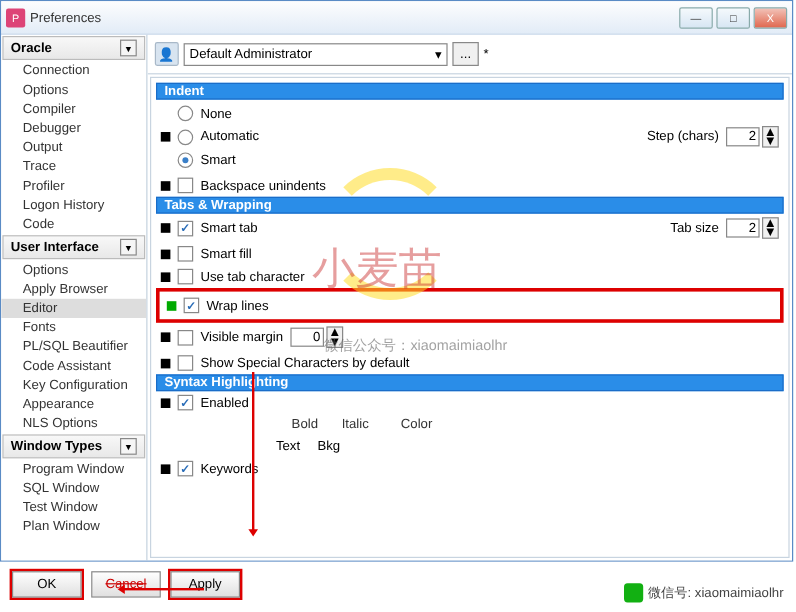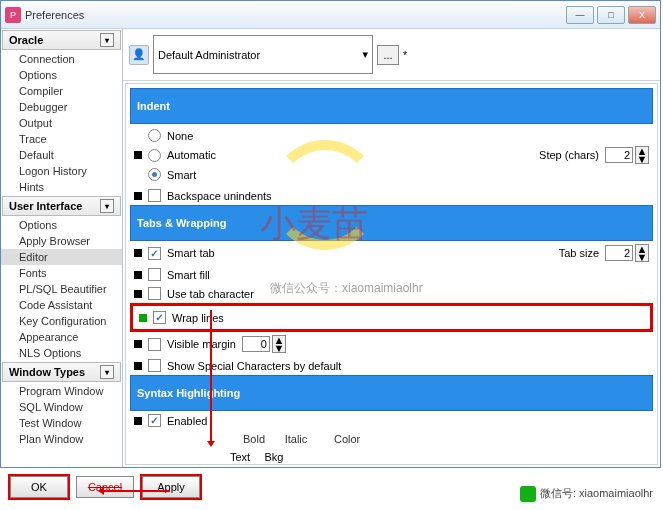--- a/index.html
+++ b/index.html
@@ -20,7 +20,7 @@
 .main{flex:1;background:#fff;display:flex;flex-direction:column;overflow:hidden}
 .toolbar{padding:6px;border-bottom:1px solid #c8d4e0;display:flex;align-items:center;gap:4px}
 .tb-icon{width:20px;height:20px;background:#d8e4f0;border:1px solid #a8b8c8;border-radius:2px;display:flex;align-items:center;justify-content:center}
-.tb-select{border:1px solid #888;background:#fff;padding:12px 4px;width:220px;display:flex;justify-content:space-between;align-items:flex-end}
+.tb-select{border:1px solid #888;background:#fff;padding:2px 4px;width:220px;display:flex;justify-content:space-between;align-items:flex-start}
 .tb-btn{width:22px;height:20px;border:1px solid #888;background:#f0f0f0;display:flex;align-items:center;justify-content:center}
 .settings{flex:1;overflow-y:auto;padding:4px;border:1px solid #c8d4e0;margin:2px}
 .section{background:#2a8de8;color:#fff;padding:11px 6px;font-weight:bold;border:1px solid #1a6dc8}

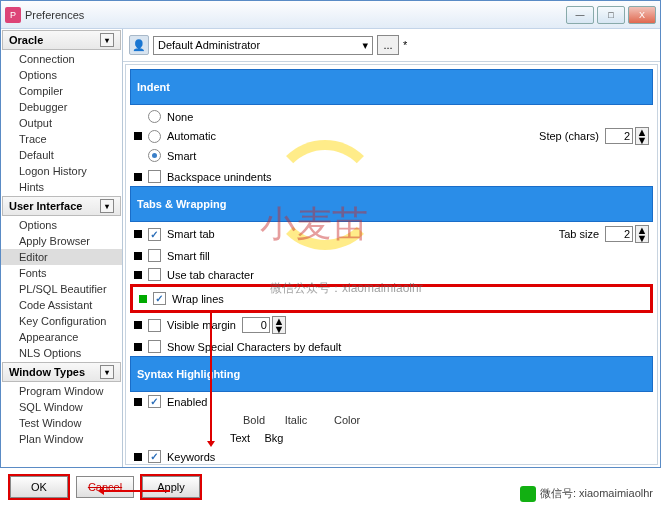--- a/index.html
+++ b/index.html
@@ -23,7 +23,7 @@
 .tb-select{border:1px solid #888;background:#fff;padding:2px 4px;width:220px;display:flex;justify-content:space-between;align-items:flex-start}
 .tb-btn{width:22px;height:20px;border:1px solid #888;background:#f0f0f0;display:flex;align-items:center;justify-content:center}
 .settings{flex:1;overflow-y:auto;padding:4px;border:1px solid #c8d4e0;margin:2px}
-.section{background:#2a8de8;color:#fff;padding:11px 6px;font-weight:bold;border:1px solid #1a6dc8}
+.section{background:#2a8de8;color:#fff;padding:0 6px;font-weight:bold;border:1px solid #1a6dc8}
 .row{display:flex;align-items:center;padding:3px 4px;gap:6px}
 .sq{width:8px;height:8px;background:#000;flex-shrink:0}
 .sq.g{background:#0a0}

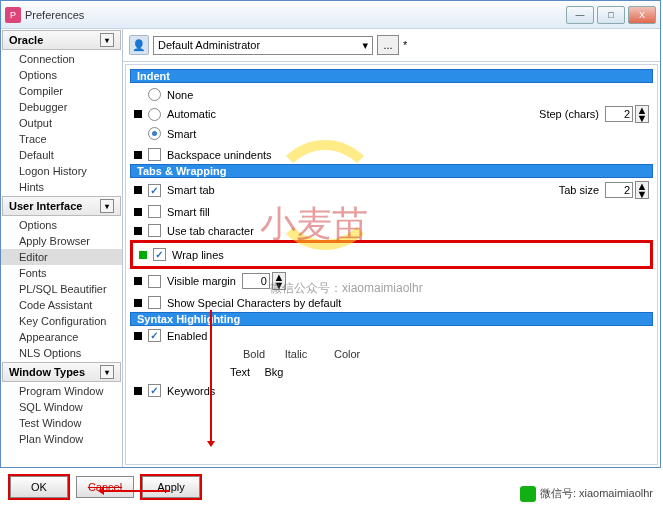--- a/index.html
+++ b/index.html
@@ -79,7 +79,7 @@
         <div class="sb-item">Debugger</div>
         <div class="sb-item">Output</div>
         <div class="sb-item">Trace</div>
-        <div class="sb-item">Default</div>
+        <div class="sb-item">Profiler</div>
         <div class="sb-item">Logon History</div>
         <div class="sb-item">Hints</div>
         <div class="sb-header">

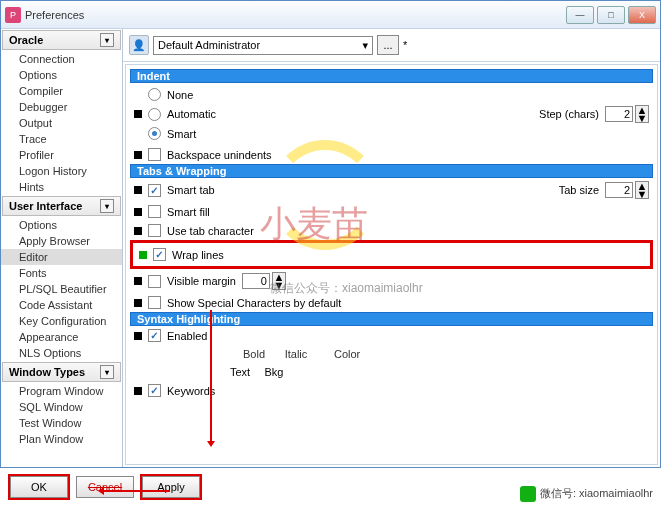--- a/index.html
+++ b/index.html
@@ -81,7 +81,7 @@
         <div class="sb-item">Trace</div>
         <div class="sb-item">Profiler</div>
         <div class="sb-item">Logon History</div>
-        <div class="sb-item">Hints</div>
+        <div class="sb-item">Code</div>
         <div class="sb-header">
           <span>User Interface</span>
           <span class="dd">▾</span>

